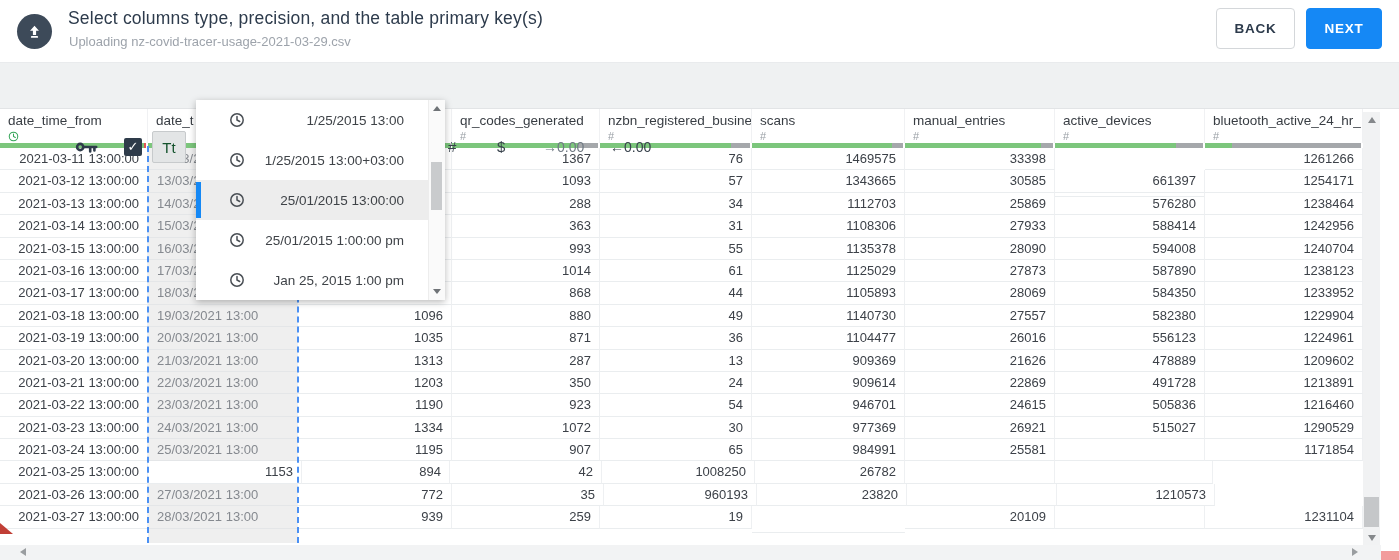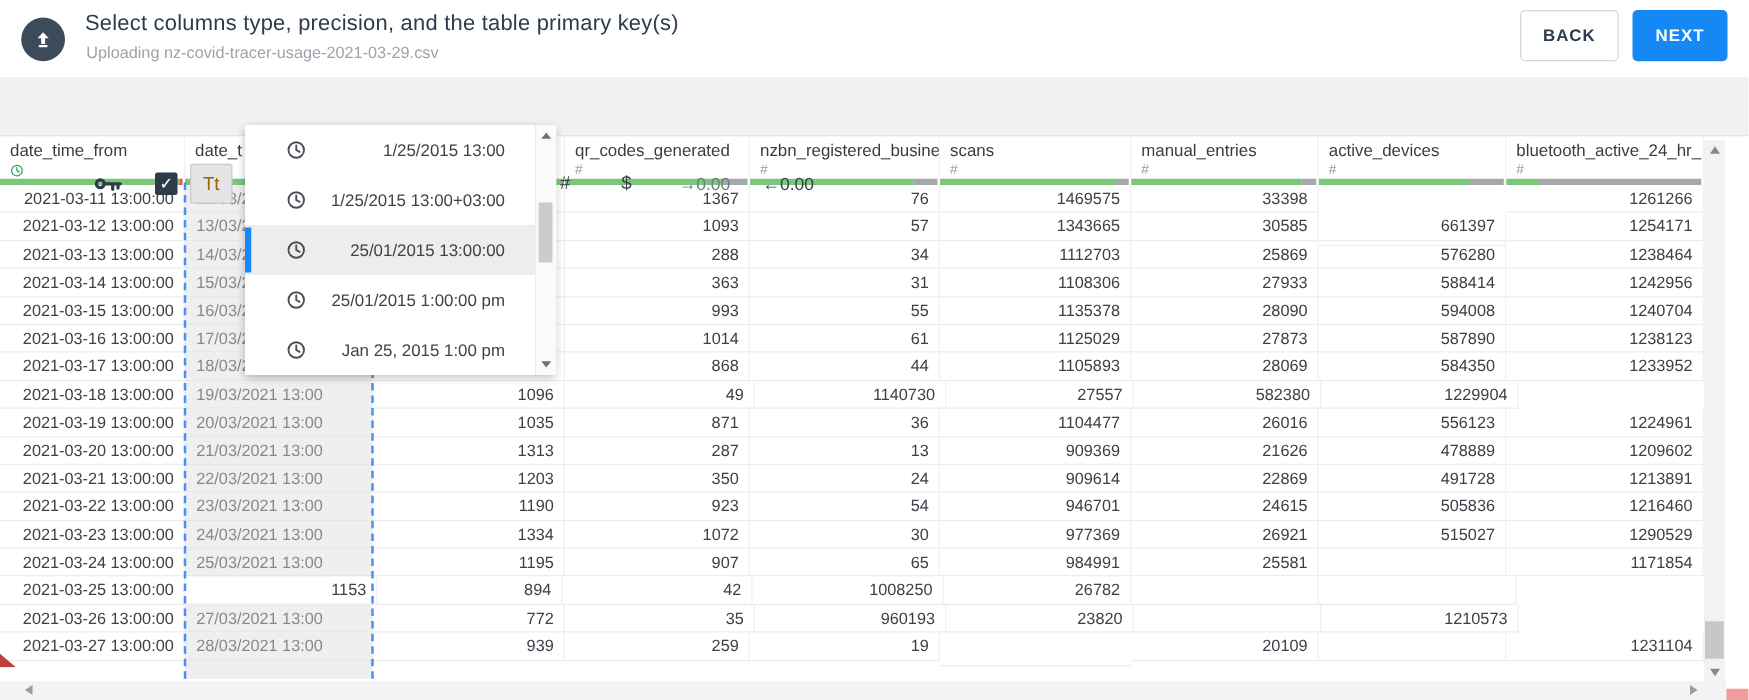--- a/index.html
+++ b/index.html
@@ -25,7 +25,7 @@
   .pk-checkbox{position:absolute;left:124px;top:76px;width:18px;height:18px;background:#2e3b4a;
                border-radius:2px;color:#fff;font-size:13px;line-height:18px;text-align:center;cursor:pointer;}
   .tt-btn{position:absolute;left:152px;top:69px;width:34px;height:32px;background:#e3e5e6;
-          border:1px solid #c7cacc;border-radius:2px;color:#a16207;font-size:15px;
+          border:1px solid #c7cacc;border-radius:2px;color:#14532d;font-size:15px;
           display:flex;align-items:center;justify-content:center;box-sizing:border-box;cursor:pointer;}
   .type-select{position:absolute;left:196px;top:69px;width:232px;height:32px;background:#d7d9db;
                border:1px solid #b6babd;border-radius:2px;display:flex;align-items:center;

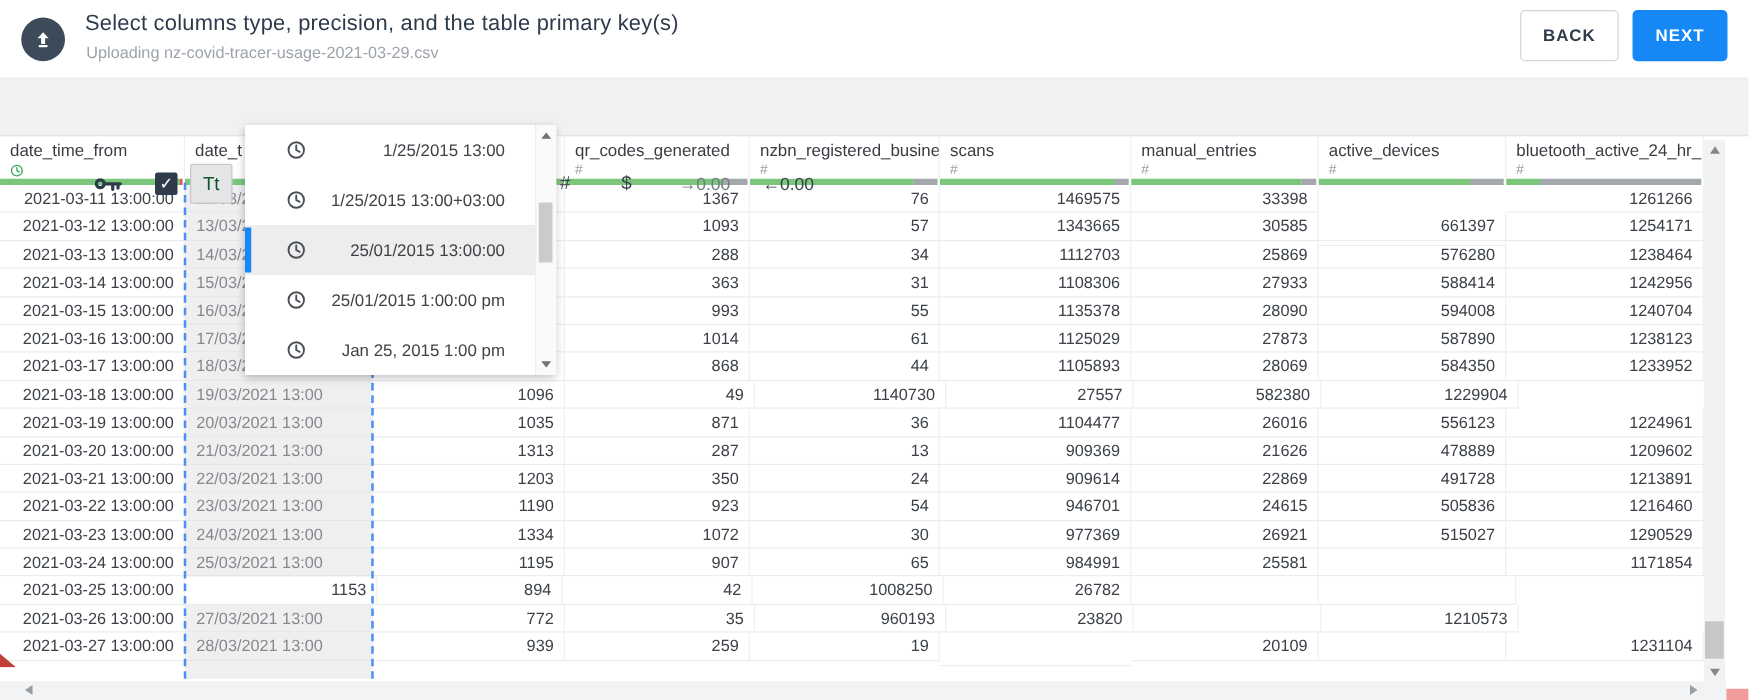--- a/index.html
+++ b/index.html
@@ -302,6 +302,7 @@
         <div class="tcell right" style="width: 148px;">2021-03-18 13:00:00</div>
         <div class="tcell left selcol" style="width: 150px;">19/03/2021 13:00</div>
         <div class="tcell right" style="width: 154px;">1096</div>
+        <div class="tcell right" style="width: 148px;">880</div>
         <div class="tcell right" style="width: 152px;">49</div>
         <div class="tcell right" style="width: 153px;">1140730</div>
         <div class="tcell right" style="width: 150px;">27557</div>

